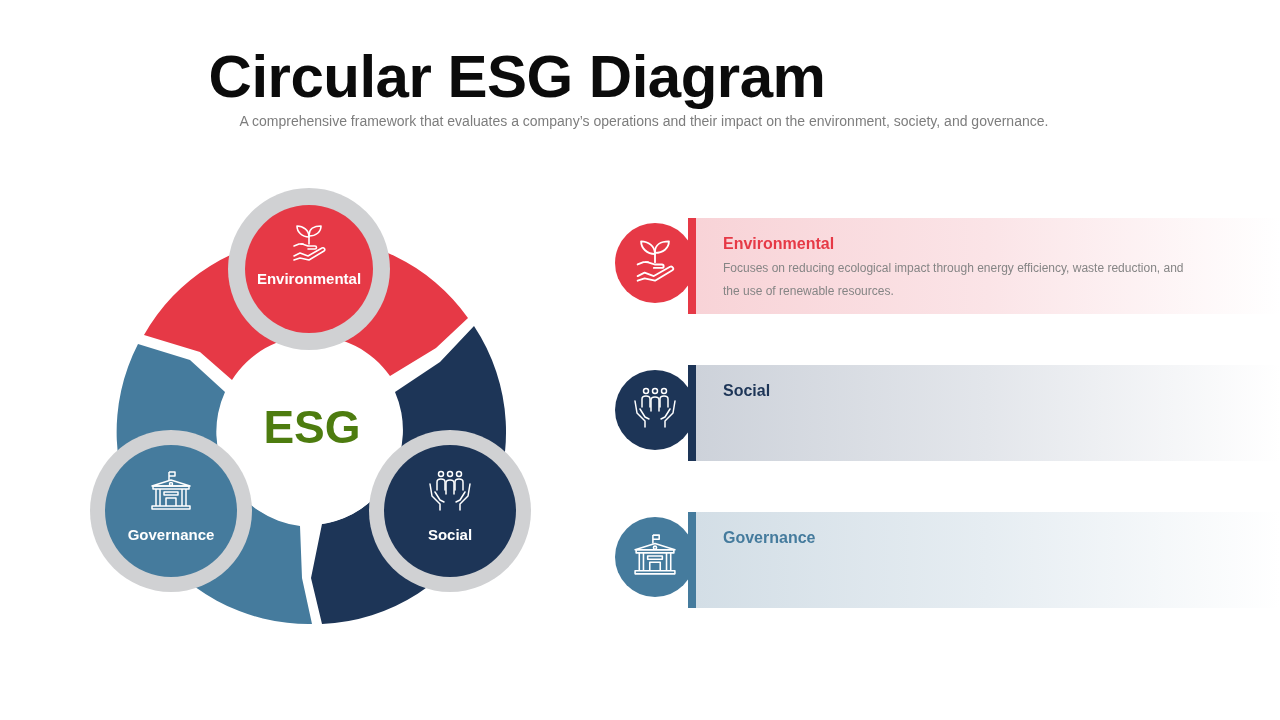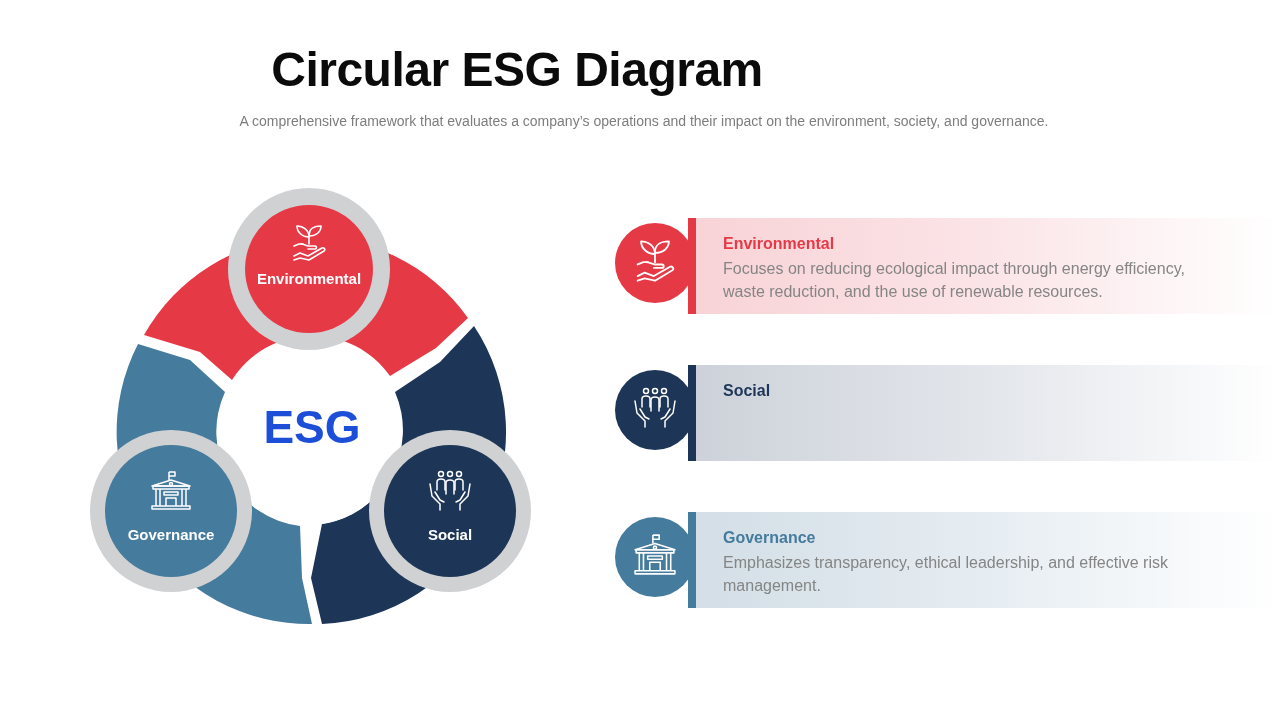--- a/index.html
+++ b/index.html
@@ -7,7 +7,7 @@
   body { position: relative; font-family: "Liberation Sans", "DejaVu Sans", sans-serif; }
   .title {
     position: absolute; left: 0; top: 42px; width: 1034px; text-align: center;
-    font-size: 48px; font-weight: 700; color: #0b0b0b; letter-spacing: -0.5px;
+    font-size: 60px; font-weight: 700; color: #0b0b0b; letter-spacing: -0.5px;
   }
   .subtitle {
     position: absolute; left: 0; top: 113px; width: 1288px; text-align: center;

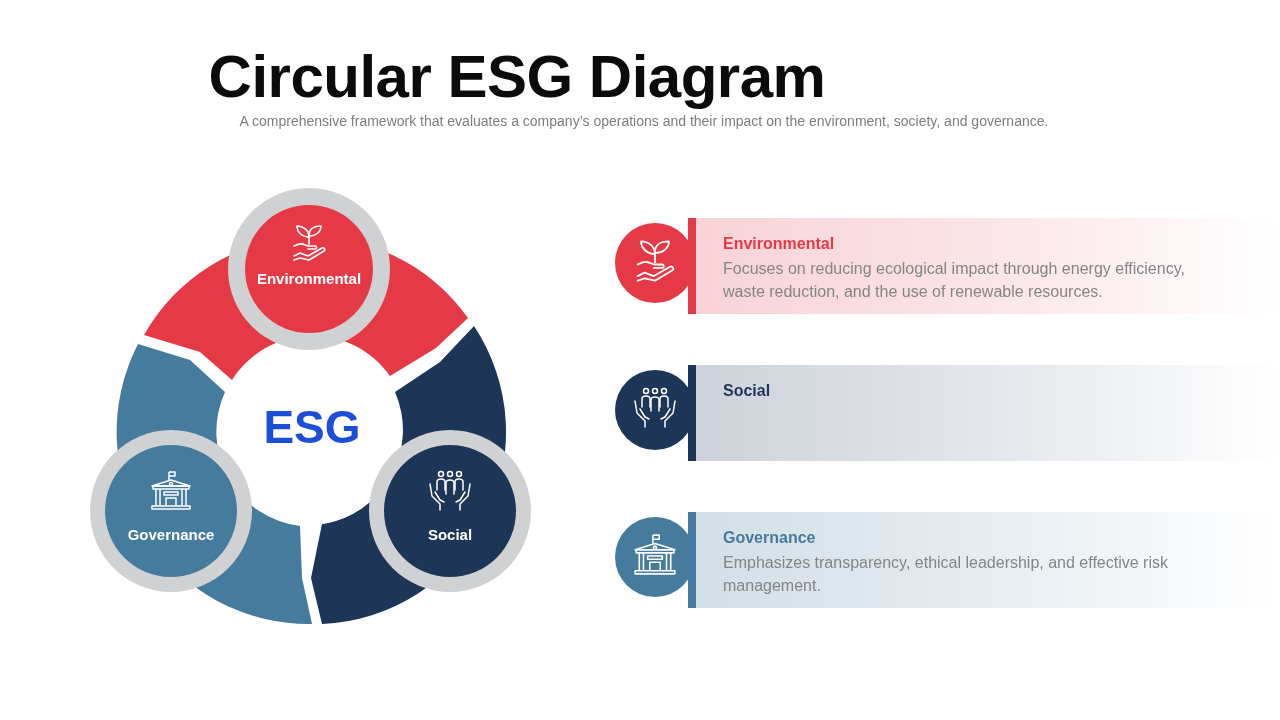--- a/index.html
+++ b/index.html
@@ -38,7 +38,7 @@
   }
   .card .desc {
     position: absolute; left: 35px; top: 39px; width: 480px;
-    font-size: 16px; line-height: 23px; color: #858585;
+    font-size: 12px; line-height: 23px; color: #858585;
   }
 </style>
 </head>

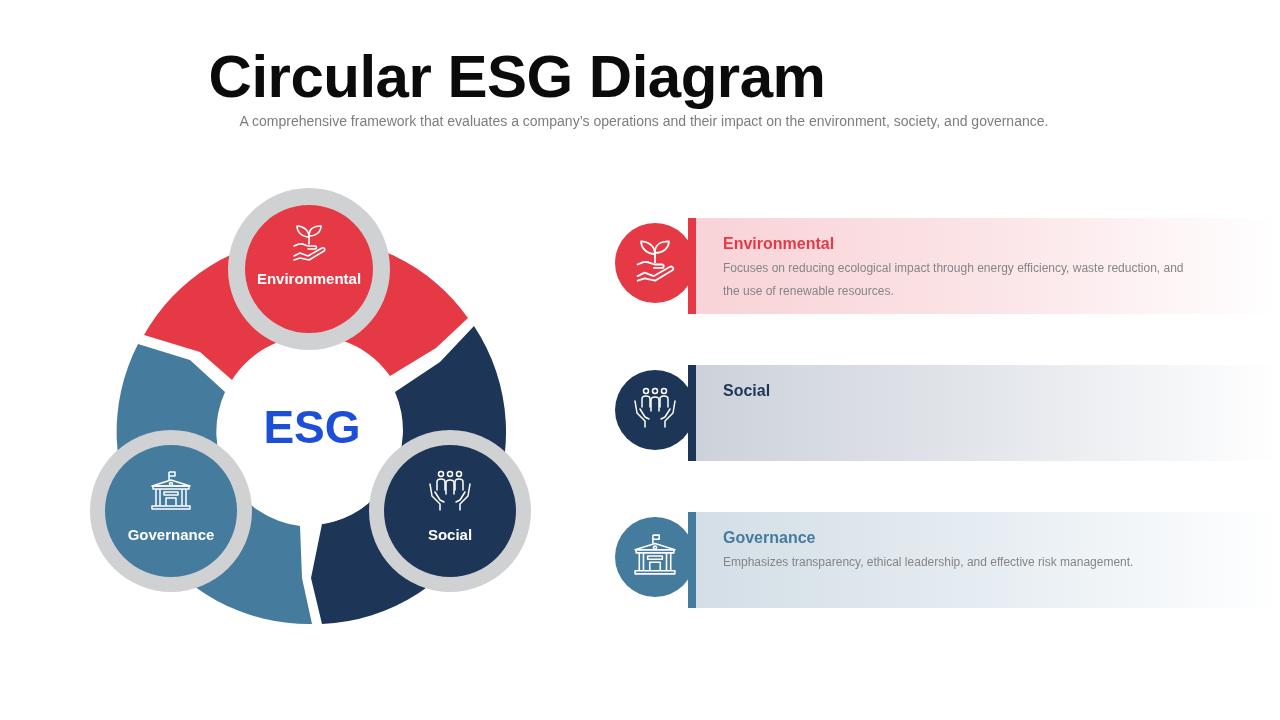--- a/index.html
+++ b/index.html
@@ -17,7 +17,7 @@
   .diagram svg { position: absolute; left: 0; top: 0; }
   .esg-label {
     position: absolute; left: 212px; top: 400px; width: 200px; text-align: center;
-    font-size: 46px; font-weight: 700; color: #1d4ed8;
+    font-size: 46px; font-weight: 700; color: #4d7c0f;
   }
   .bubble-label {
     position: absolute; width: 160px; text-align: center; color: #ffffff;

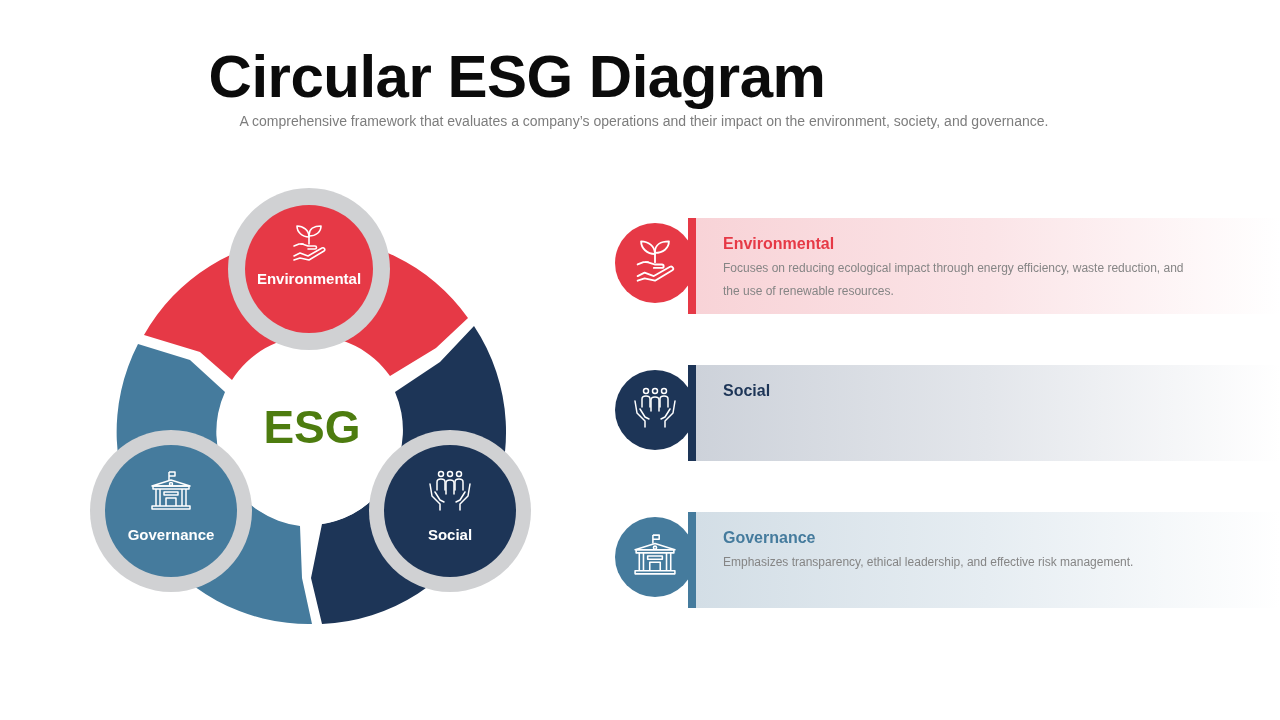--- a/index.html
+++ b/index.html
@@ -183,7 +183,6 @@
   <div class="bar" style="background:#457B9D;"></div>
   <div class="bg" style="background:linear-gradient(to right,#D3DEE6 0%,#E6EDF2 50%,#ffffff 100%);"></div>
   <div class="head" style="color:#457B9D;">Governance</div>
-  <div class="desc">Emphasizes transparency, ethical leadership, and effective risk management.</div>
 </div>
 
 </body></html>

